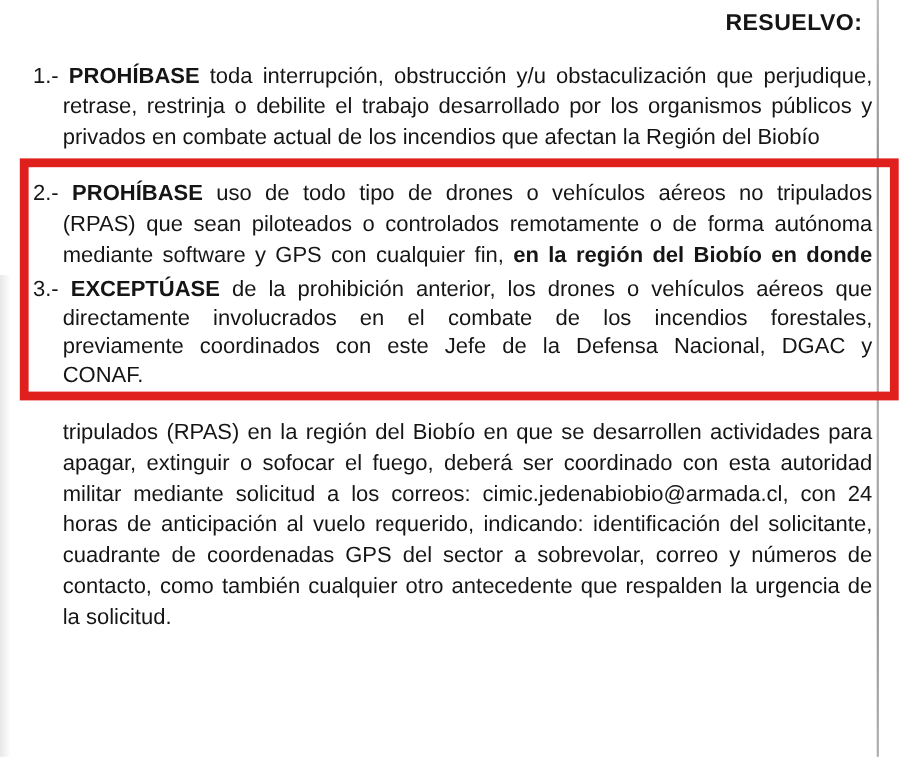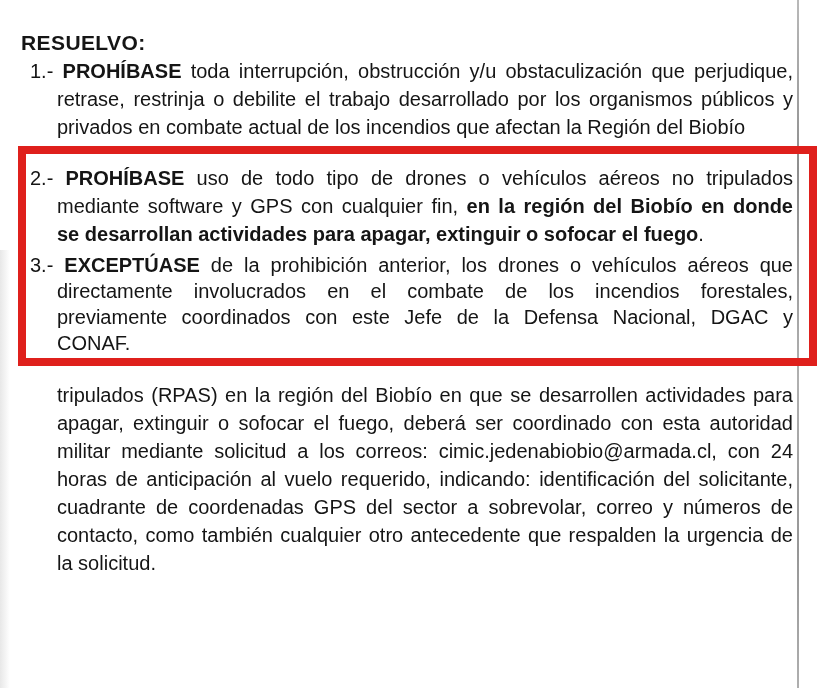--- a/index.html
+++ b/index.html
@@ -21,9 +21,9 @@
   }
   .doc{position:absolute;left:30px;top:0;width:763px;}
   .title{
-    margin-top:28px;
+    margin-top:6px;
     font-weight:bold;font-size:21px;line-height:29px;
-    text-align:left;letter-spacing:.4px;
+    text-align:right;letter-spacing:.4px;
     position:relative;left:-9px;
   }
   .item{margin-left:27px;font-size:20px;line-height:28px;}

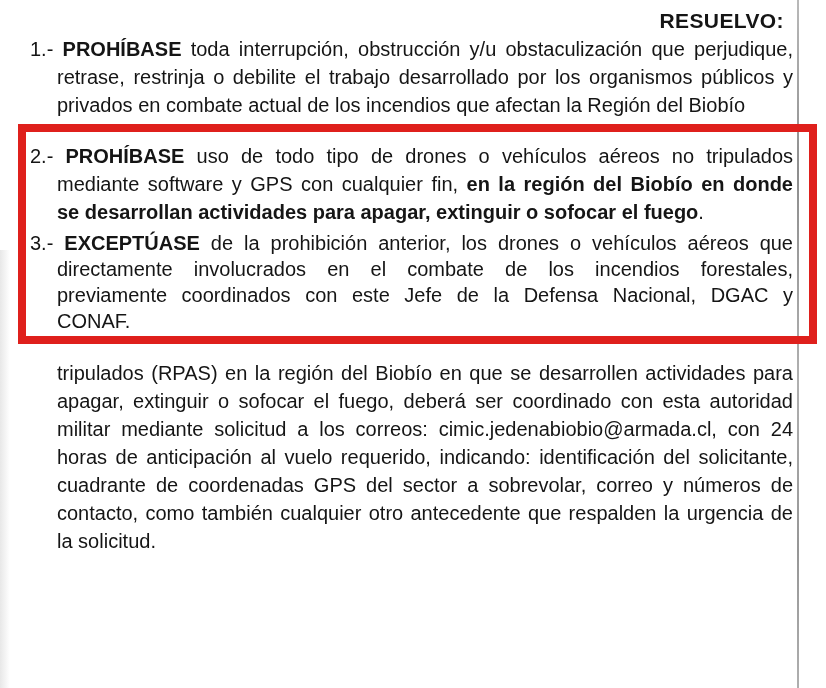--- a/index.html
+++ b/index.html
@@ -30,7 +30,7 @@
   .line{text-align:justify;text-align-last:justify;}
   .line.first{text-indent:-27px;}
   .line.last{text-align-last:left;}
-  #item-0{}
+  #item-0{margin-top:20px;}
   .highlight{
     border:8px solid #a21caf;
     margin:5px -24px 0 -12px;

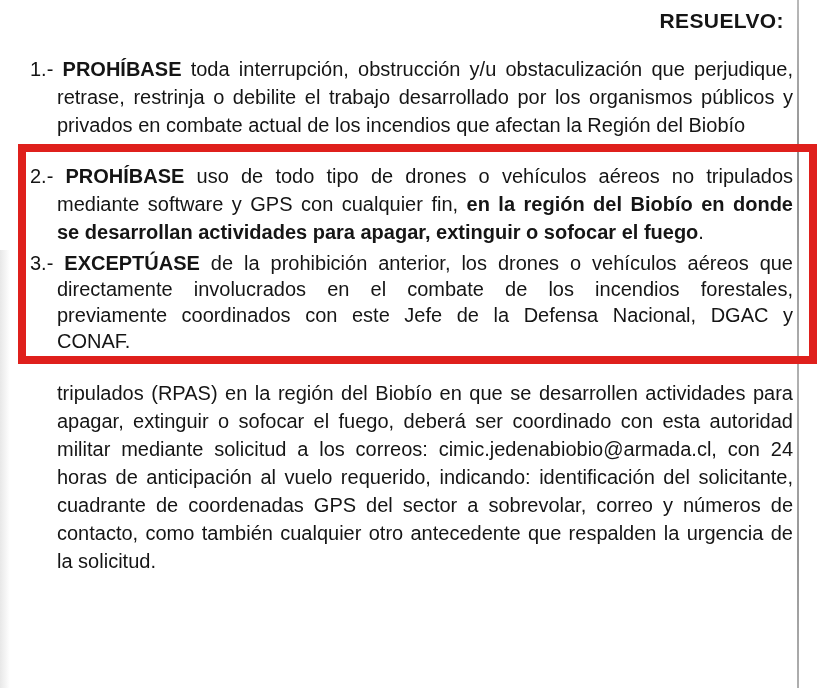--- a/index.html
+++ b/index.html
@@ -58,6 +58,7 @@
       <div class="highlight" style="border-color: rgb(223, 32, 28);">
         <div class="item" id="item-1">
           <div class="line first"><span>2.- </span><span class="b">PROHÍBASE</span><span> uso de todo tipo de drones o vehículos aéreos no tripulados</span></div>
+          <div class="line"><span>(RPAS) que sean piloteados o controlados remotamente o de forma autónoma</span></div>
           <div class="line"><span>mediante software y GPS con cualquier fin, </span><span class="b">en la región del Biobío en donde</span></div>
           <div class="line last"><span class="b">se desarrollan actividades para apagar, extinguir o sofocar el fuego</span><span>.</span></div>
         </div>

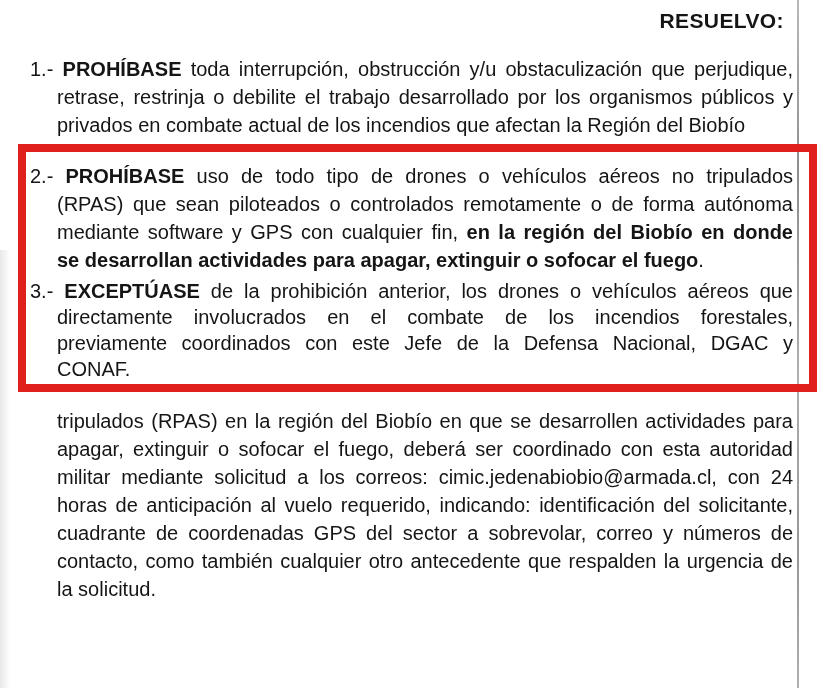--- a/index.html
+++ b/index.html
@@ -60,7 +60,6 @@
           <div class="line first"><span>2.- </span><span class="b">PROHÍBASE</span><span> uso de todo tipo de drones o vehículos aéreos no tripulados</span></div>
           <div class="line"><span>(RPAS) que sean piloteados o controlados remotamente o de forma autónoma</span></div>
           <div class="line"><span>mediante software y GPS con cualquier fin, </span><span class="b">en la región del Biobío en donde</span></div>
-          <div class="line last"><span class="b">se desarrollan actividades para apagar, extinguir o sofocar el fuego</span><span>.</span></div>
         </div>
         <div class="item" id="item-2">
           <div class="line first"><span>3.- </span><span class="b">EXCEPTÚASE</span><span> de la prohibición anterior, los drones o vehículos aéreos que</span></div>

